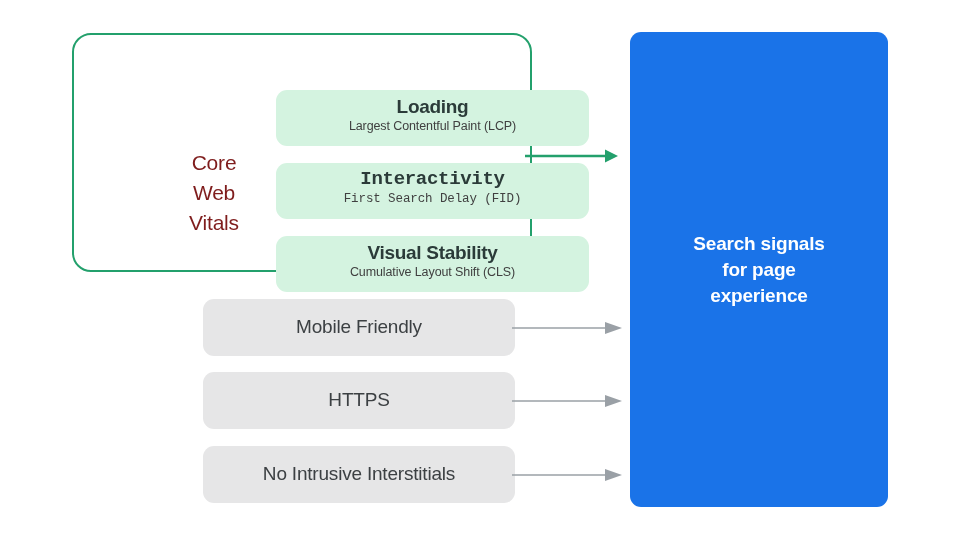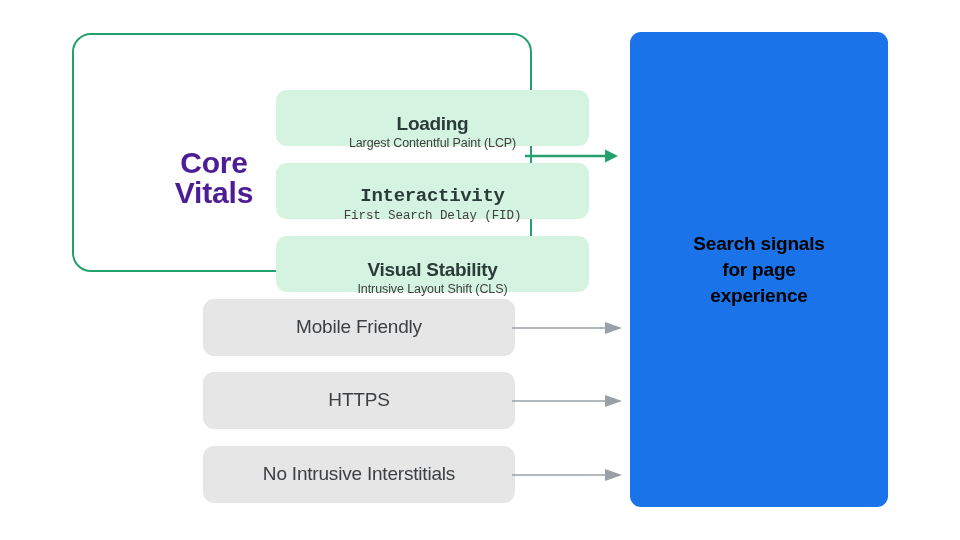--- a/index.html
+++ b/index.html
@@ -59,7 +59,7 @@
     position: absolute;
     left: 0;
     right: 0;
-    top: 22px;
+    top: 5px;
     text-align: center;
   }
   .vital-title {

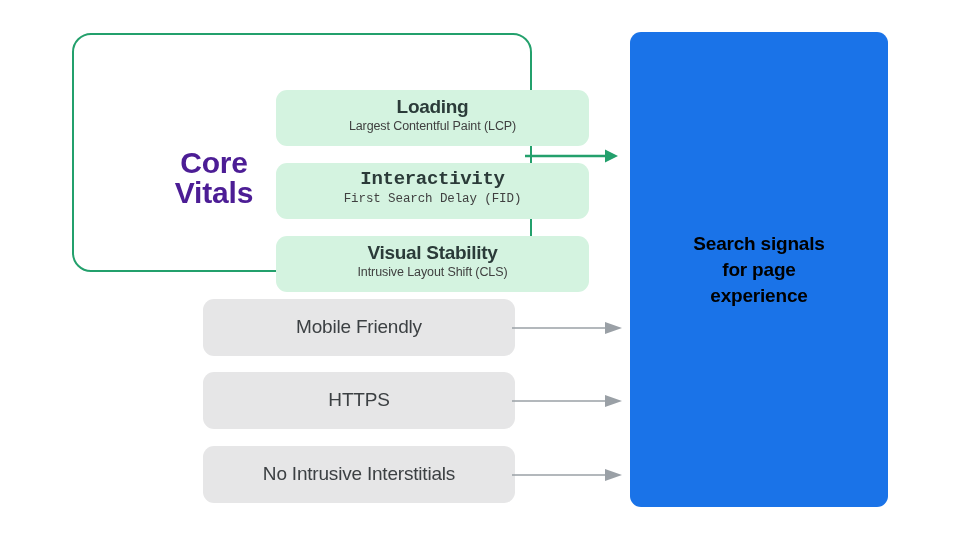--- a/index.html
+++ b/index.html
@@ -37,9 +37,9 @@
     top: 113px;
     width: 90px;
     text-align: center;
-    color: #4c1d95;
-    font-size: 30px;
-    font-weight: bold;
+    color: #7f1d1d;
+    font-size: 21px;
+    font-weight: normal;
     line-height: 30px;
     letter-spacing: -0.2px;
   }

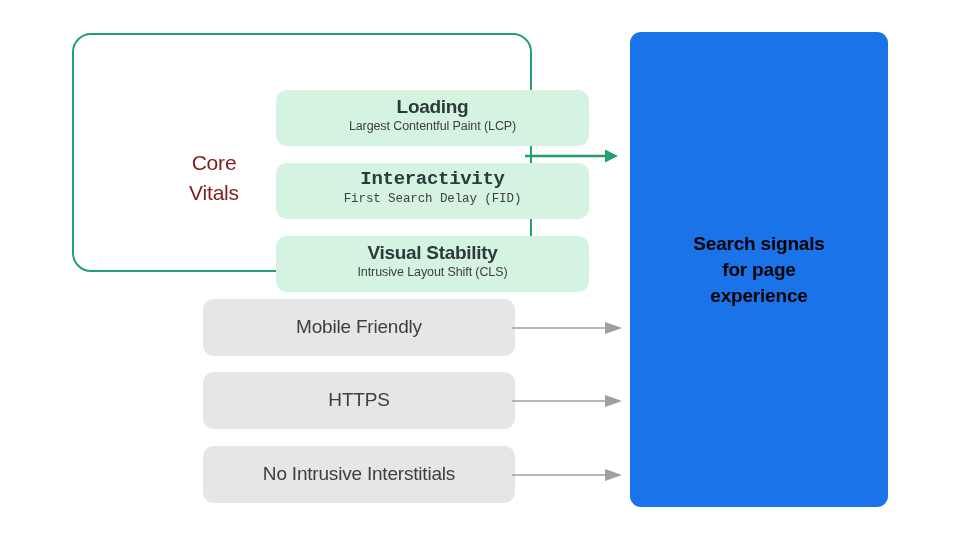--- a/index.html
+++ b/index.html
@@ -154,6 +154,7 @@
 
     <div id="cwv-label">
       <span class="l">Core</span>
+      <span class="l">Web</span>
       <span class="l">Vitals</span>
     </div>
 

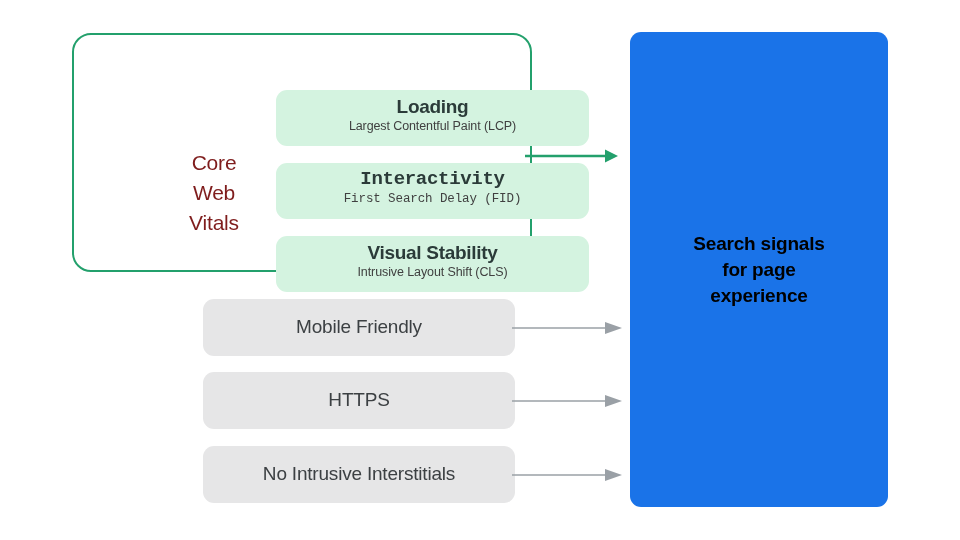--- a/index.html
+++ b/index.html
@@ -135,7 +135,7 @@
     top: 50%;
     transform: translateY(-50%);
     text-align: center;
-    color: #000000;
+    color: #ffffff;
     font-size: 19px;
     font-weight: bold;
     line-height: 26px;

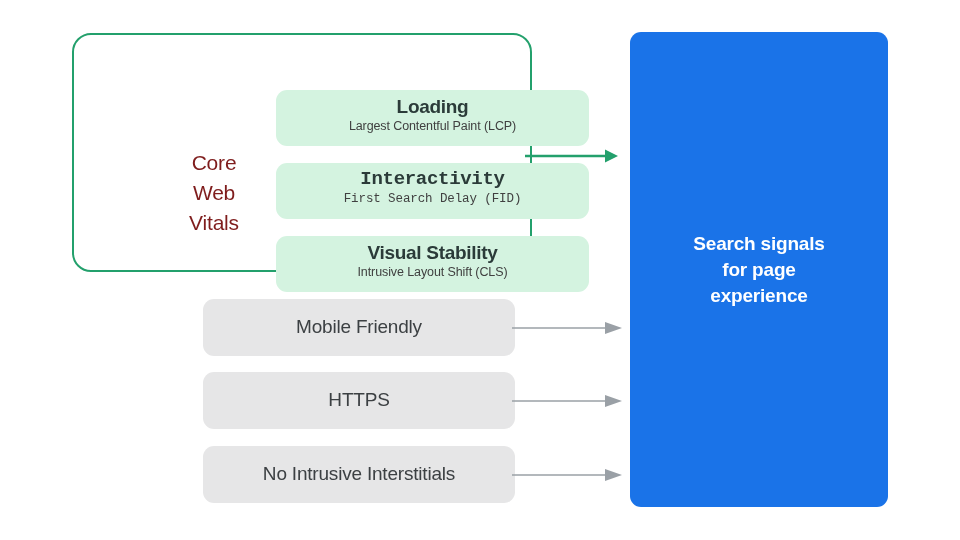--- a/index.html
+++ b/index.html
@@ -175,7 +175,7 @@
     <div class="vital-card" id="vital-2">
       <div class="inner">
         <span class="vital-title">Visual Stability</span>
-        <span class="vital-sub">Intrusive Layout Shift (CLS)</span>
+        <span class="vital-sub">Cumulative Layout Shift (CLS)</span>
       </div>
     </div>
 

